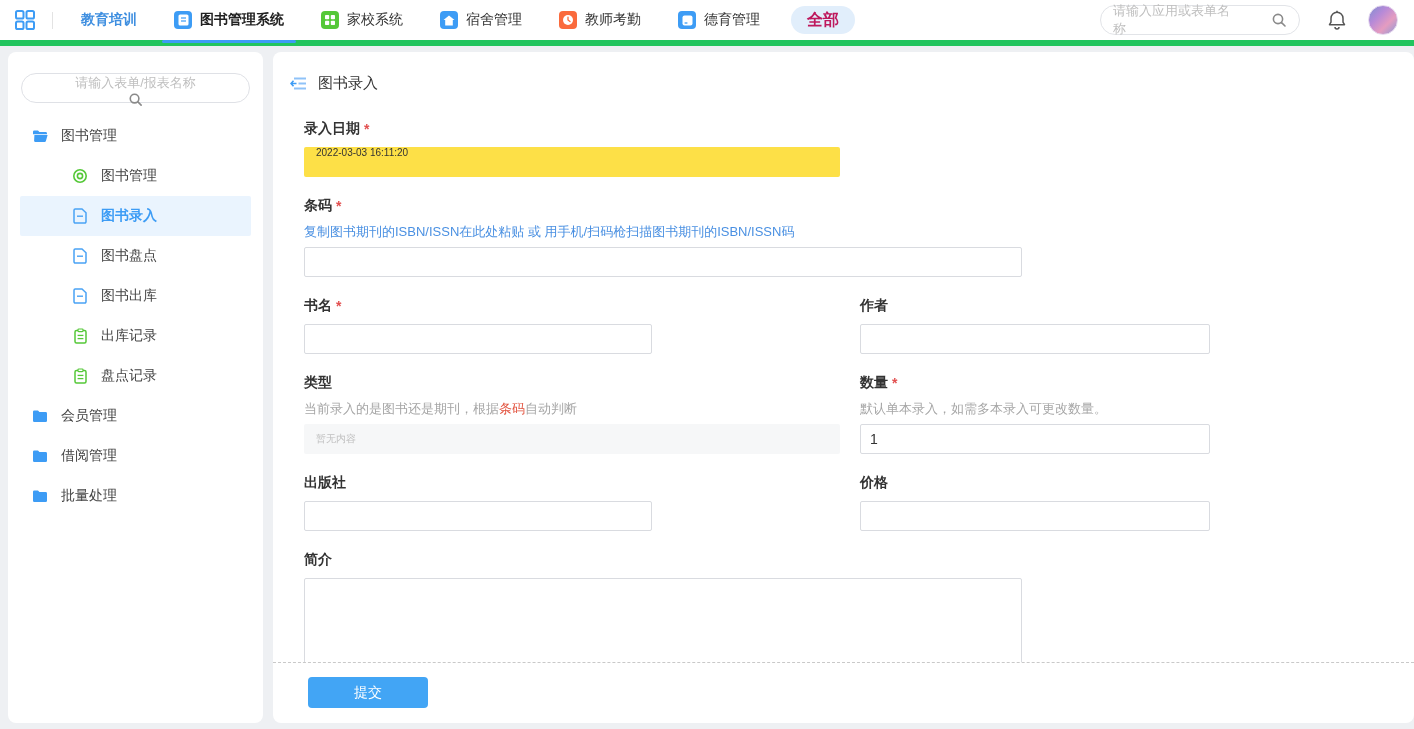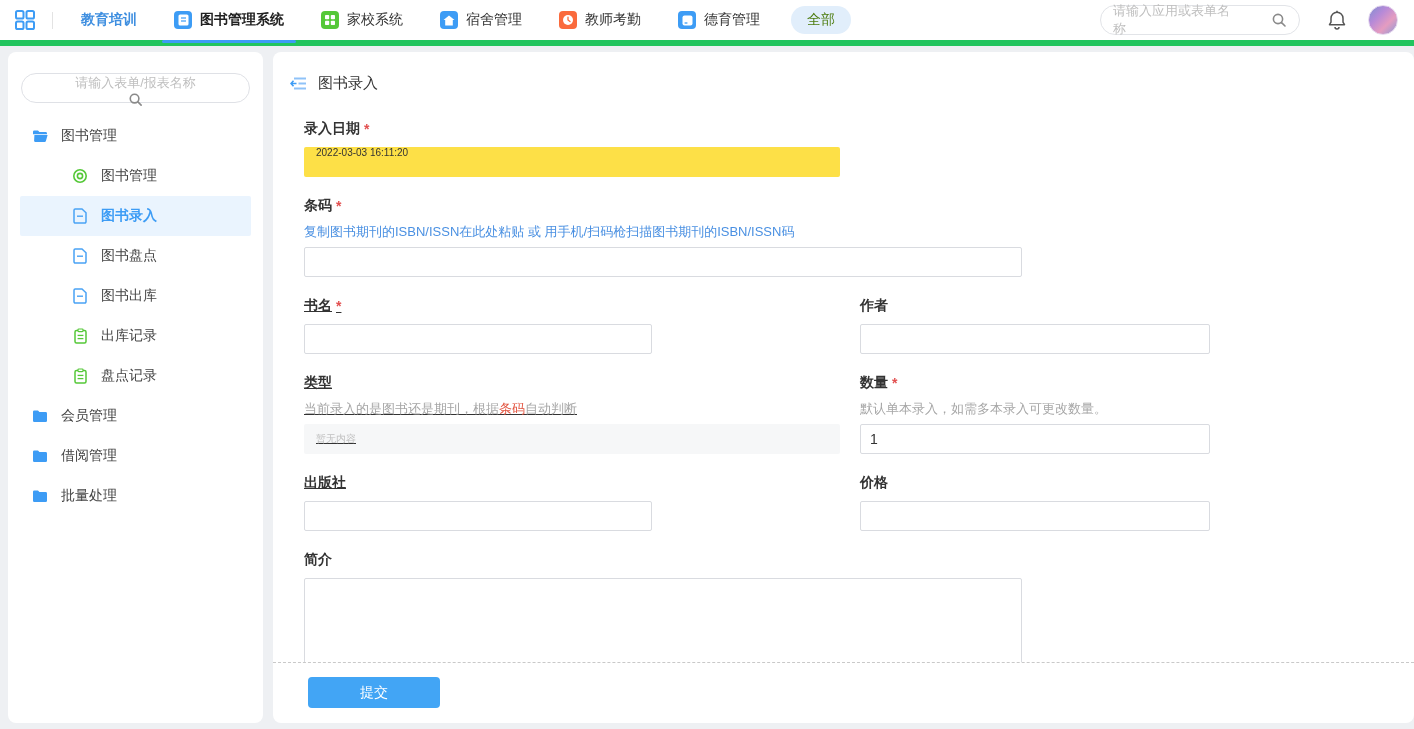--- a/index.html
+++ b/index.html
@@ -34,8 +34,8 @@
   .tile-orange { background:#fa6a3c; }
   .pill-all {
     height:28px; padding:0 16px; border-radius:14px; background:#e1eefb;
-    color:#4d7c0f; font-size:14px; display:flex; align-items:center;
-    margin-left:6px; cursor:pointer;
+    color:#be185d; font-size:16px; display:flex; align-items:center;
+    margin-left:6px; cursor:pointer;font-weight:bold;
   }
   .top-search {
     margin-left:auto; width:200px; height:30px; border:1px solid #e2e4e8;

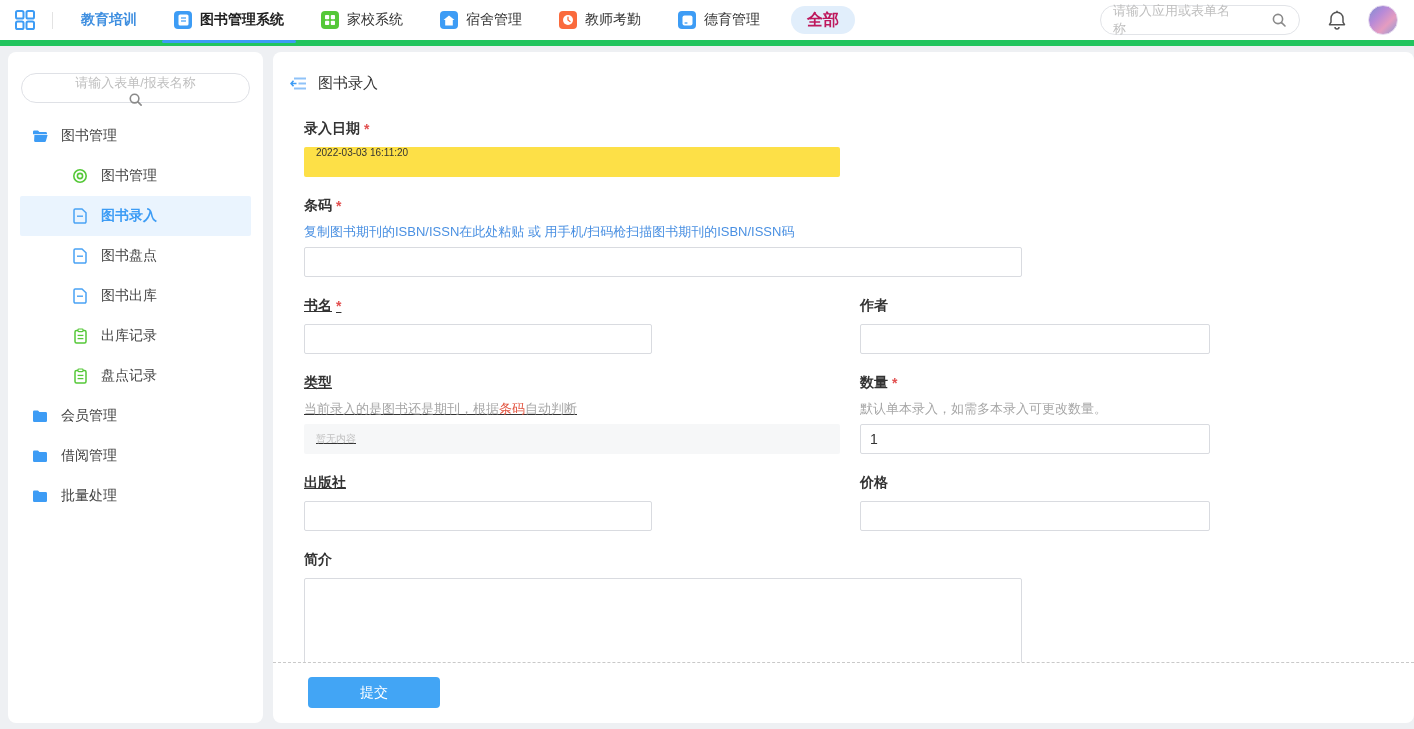--- a/index.html
+++ b/index.html
@@ -105,7 +105,7 @@
     display:flex; align-items:center; padding:0 12px; font-size:10px; color:#c0c0c0;text-align:center;
   }
   .row2 { display:flex; }
-  .col-left { width:536px; margin-right:20px;text-decoration:underline; }
+  .col-left { width:536px; margin-right:20px; }
   .col-right { width:350px; }
   .tarea {
     display:block; margin-top:9px; width:718px; height:140px;

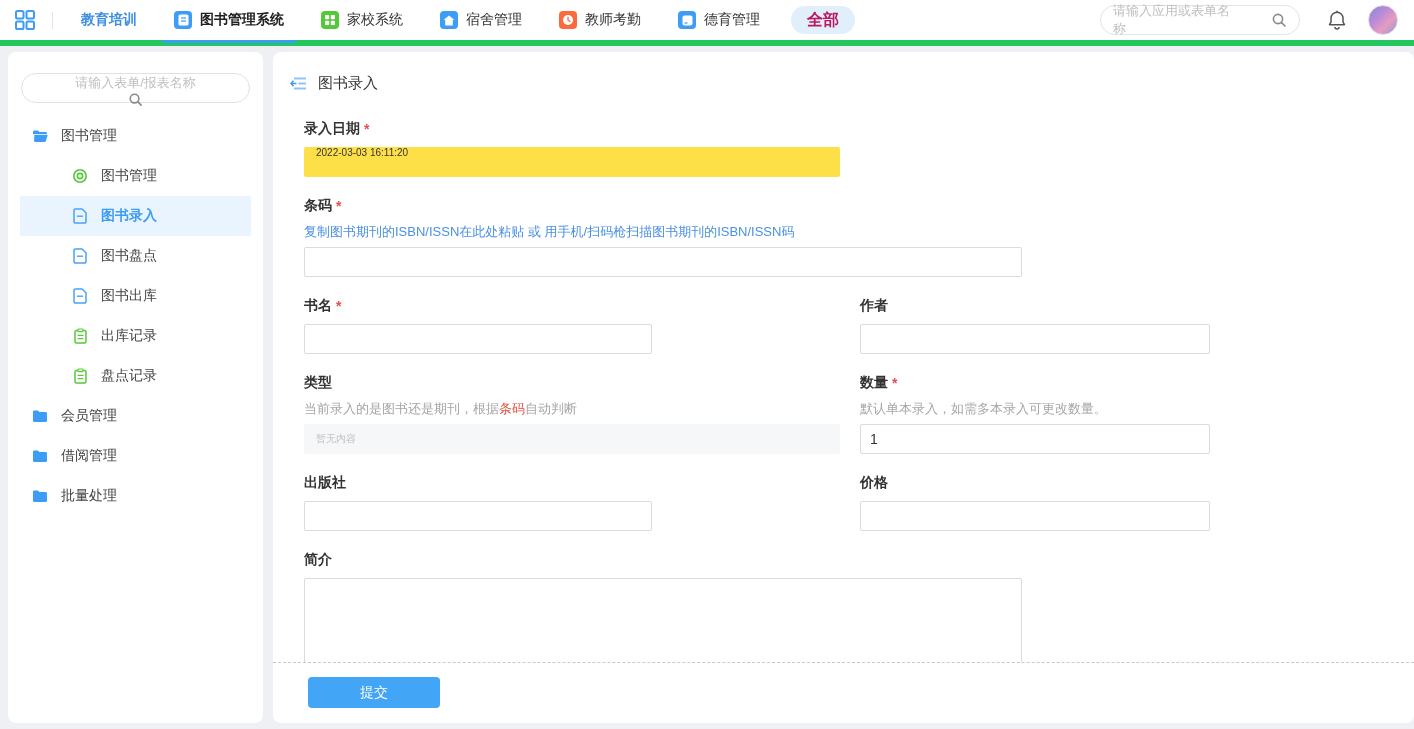--- a/index.html
+++ b/index.html
@@ -114,7 +114,7 @@
   }
   .footer { height:60px; padding:14px 0 0 35px; }
   .submit-btn {
-    width:132px; height:31px; background:#42a5f5; color:#fff; border:none;
+    width:120px; height:31px; background:#42a5f5; color:#fff; border:none;
     border-radius:4px; font-size:14px; cursor:pointer; font-family:"Liberation Sans",sans-serif;
   }
 </style>

